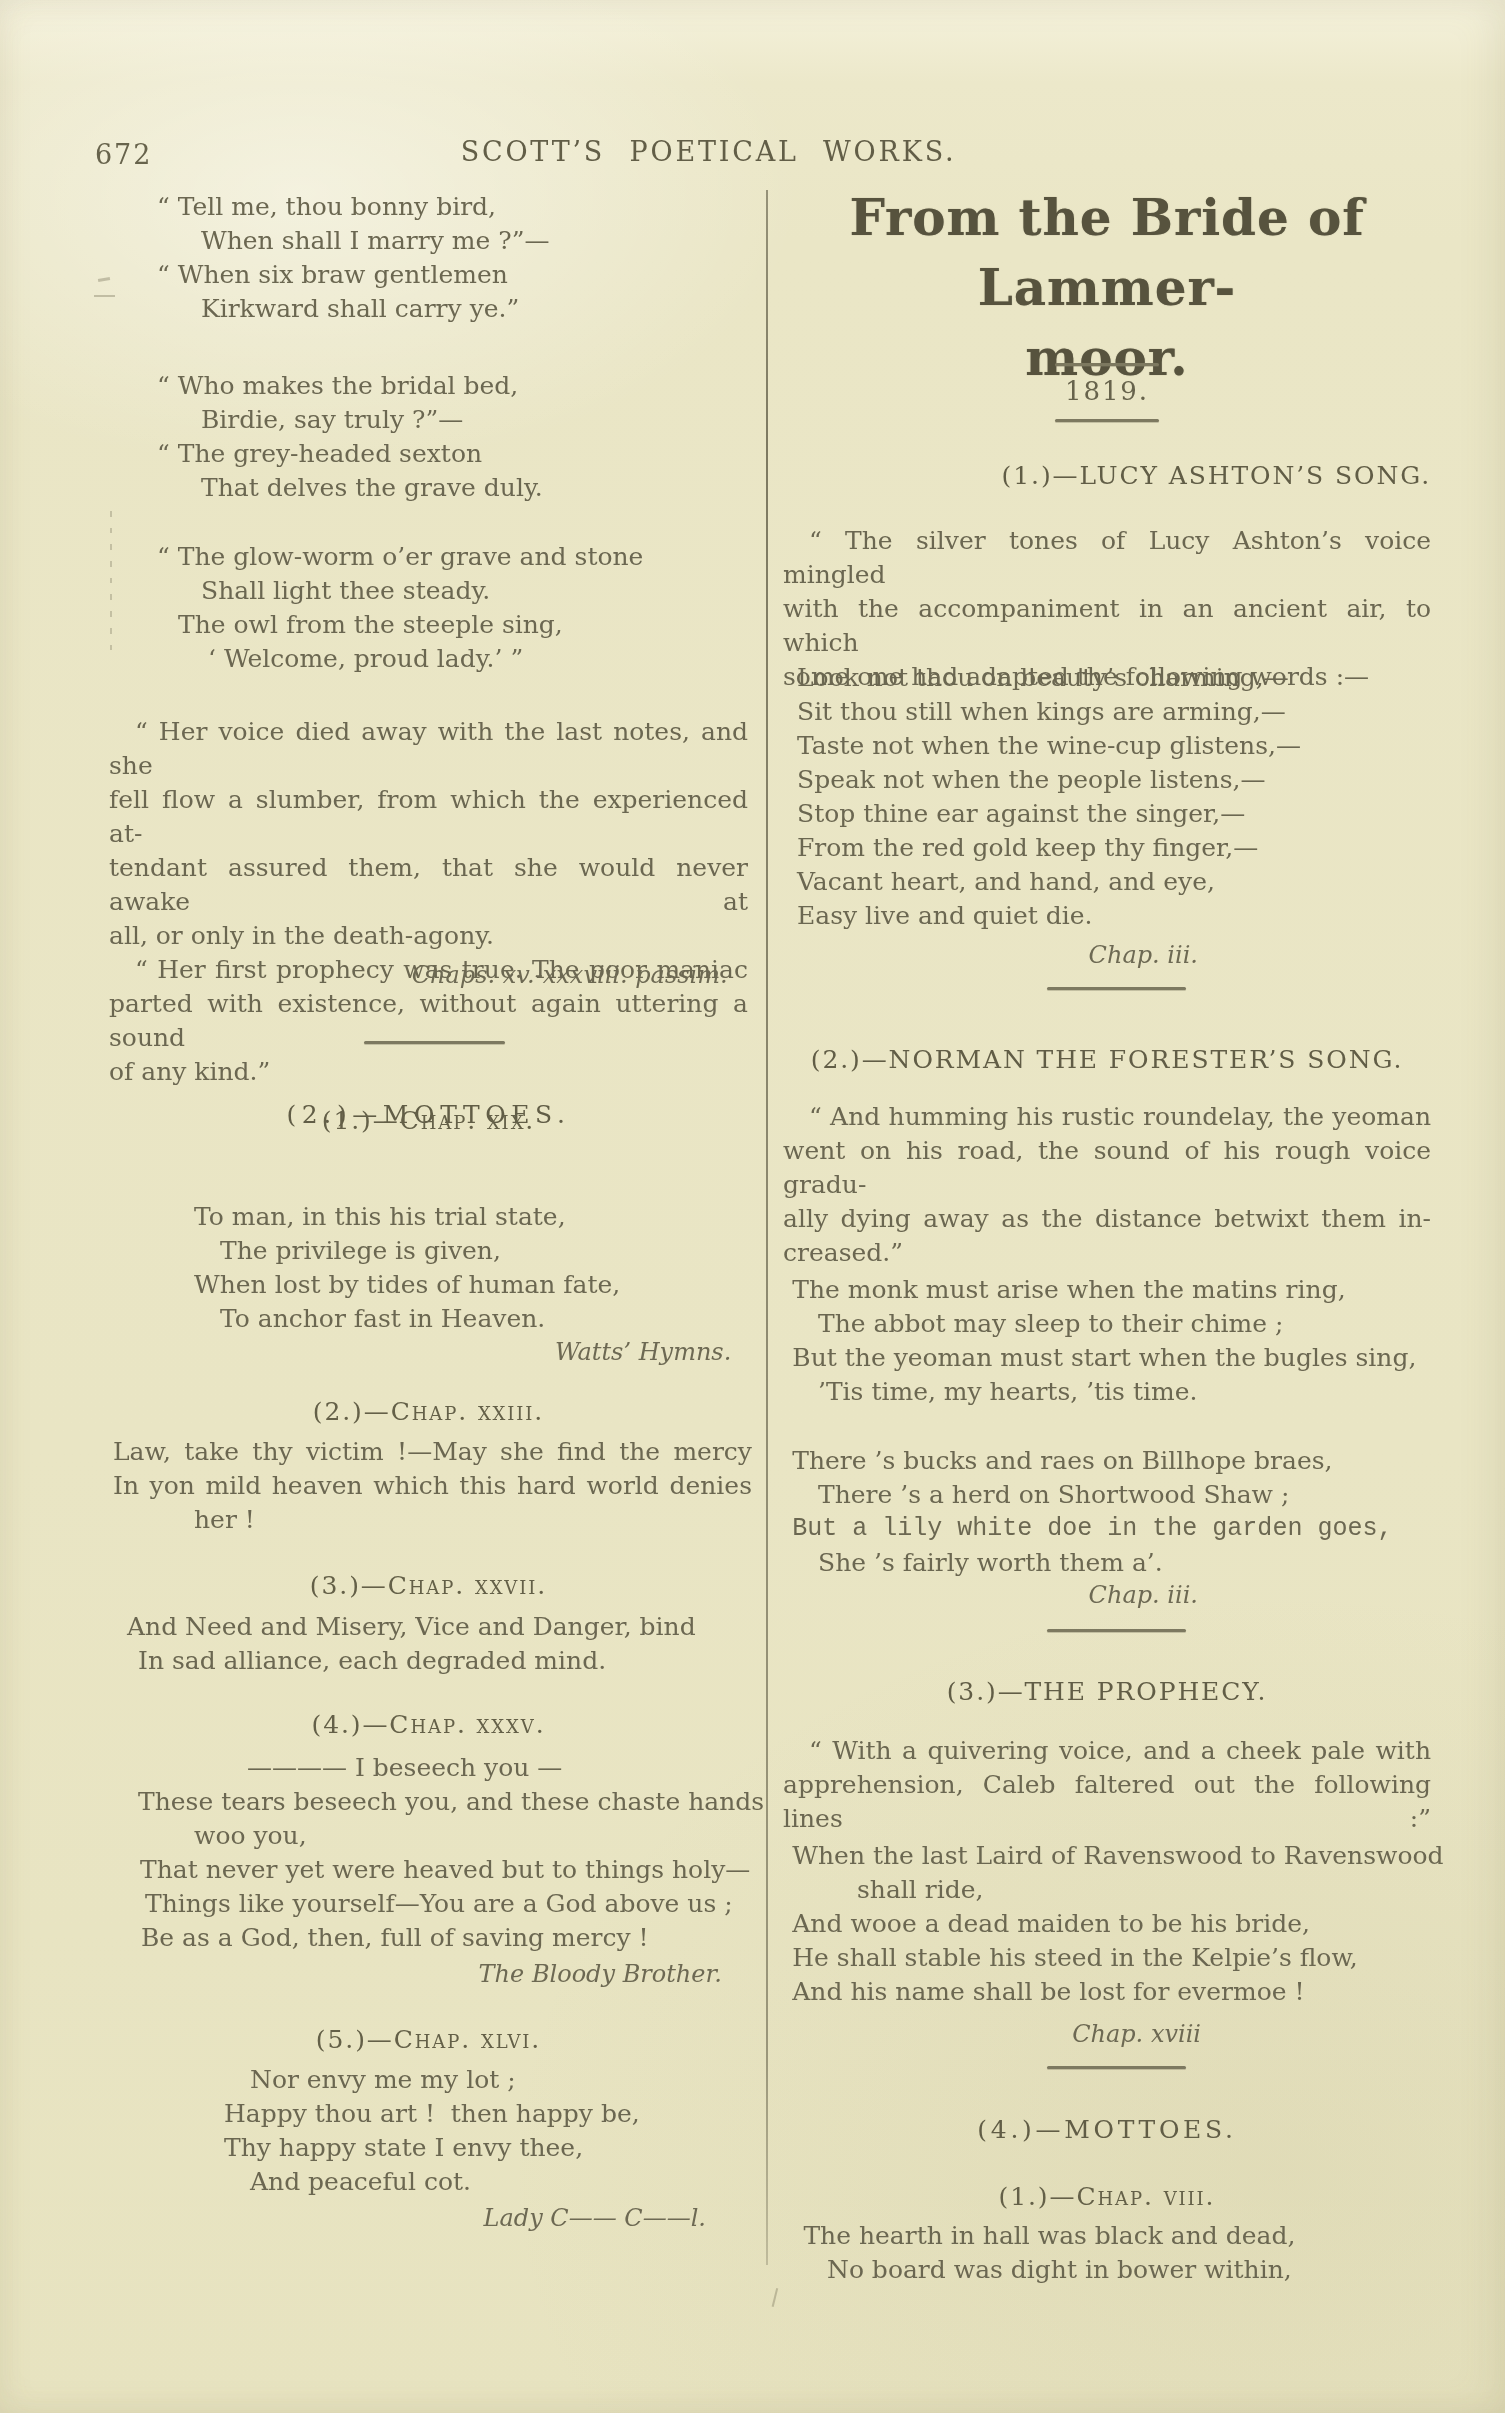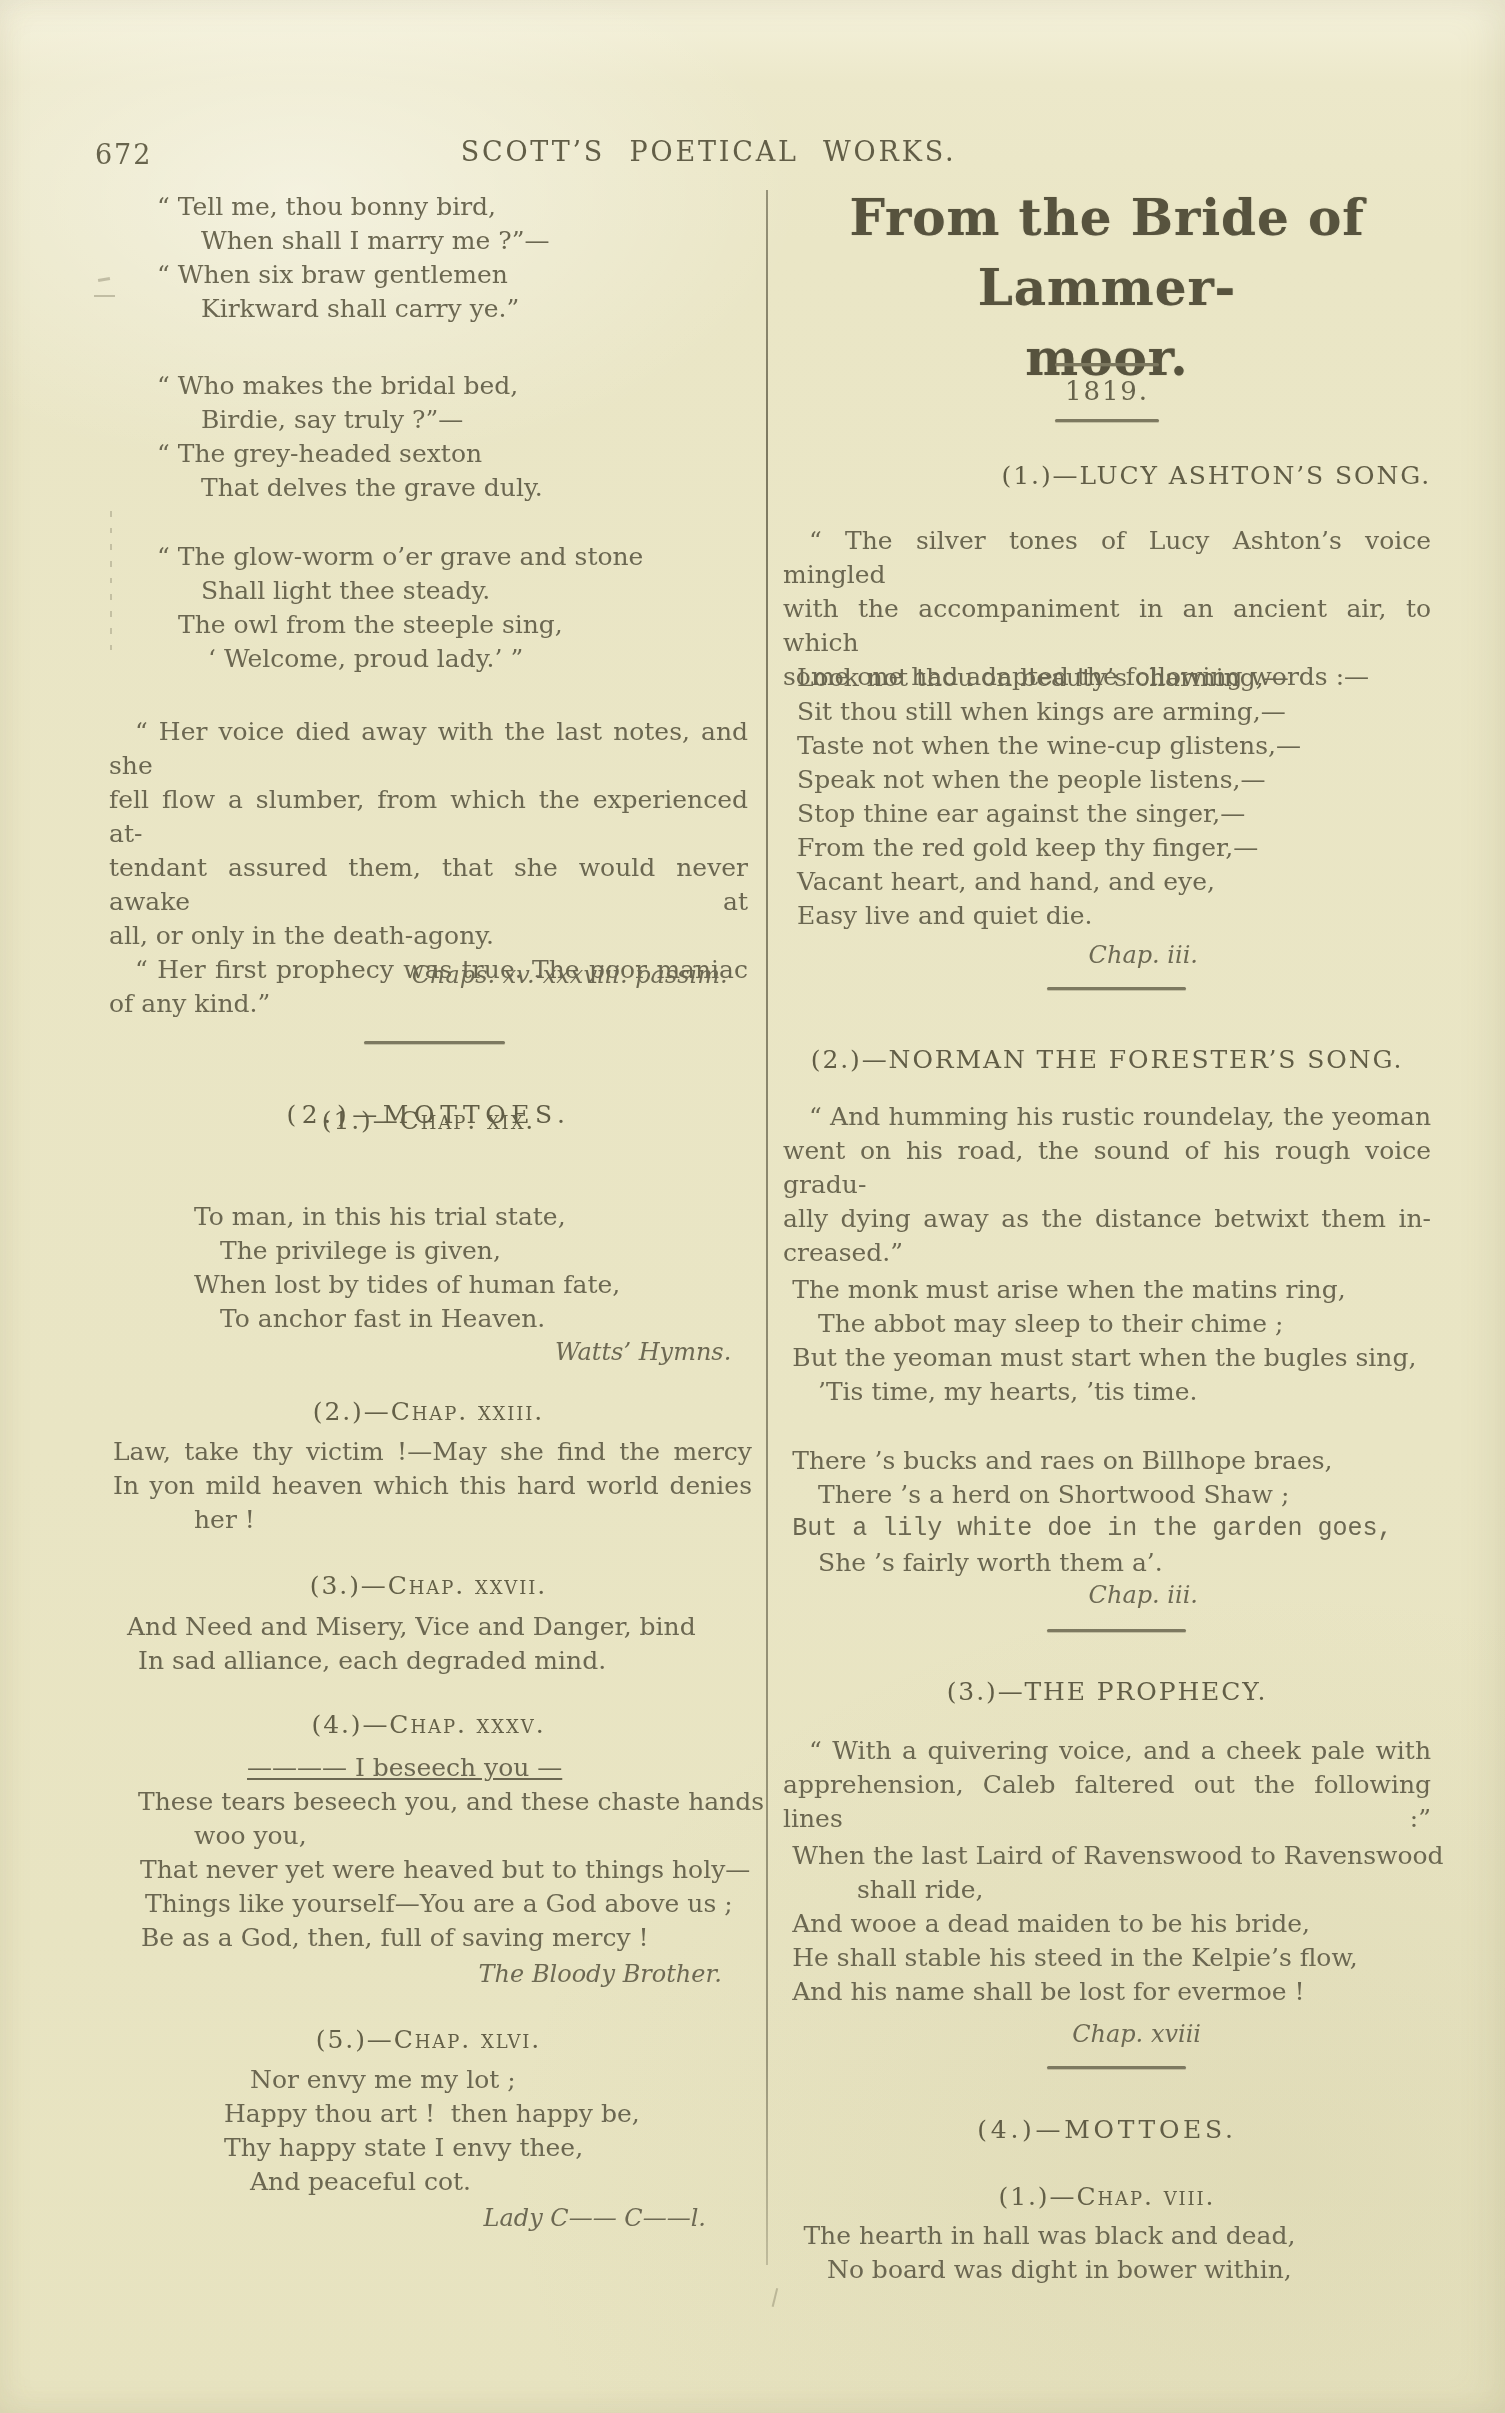--- a/index.html
+++ b/index.html
@@ -81,6 +81,7 @@
       <div class="line j">tendant assured them, that she would never awake at</div>
       <div class="line">all, or only in the death-agony.</div>
       <div class="line j pind">“ Her first prophecy was true.  The poor maniac</div>
+      <div class="line j">parted with existence, without again uttering a sound</div>
       <div class="line">of any kind.”</div>
     </div>
 

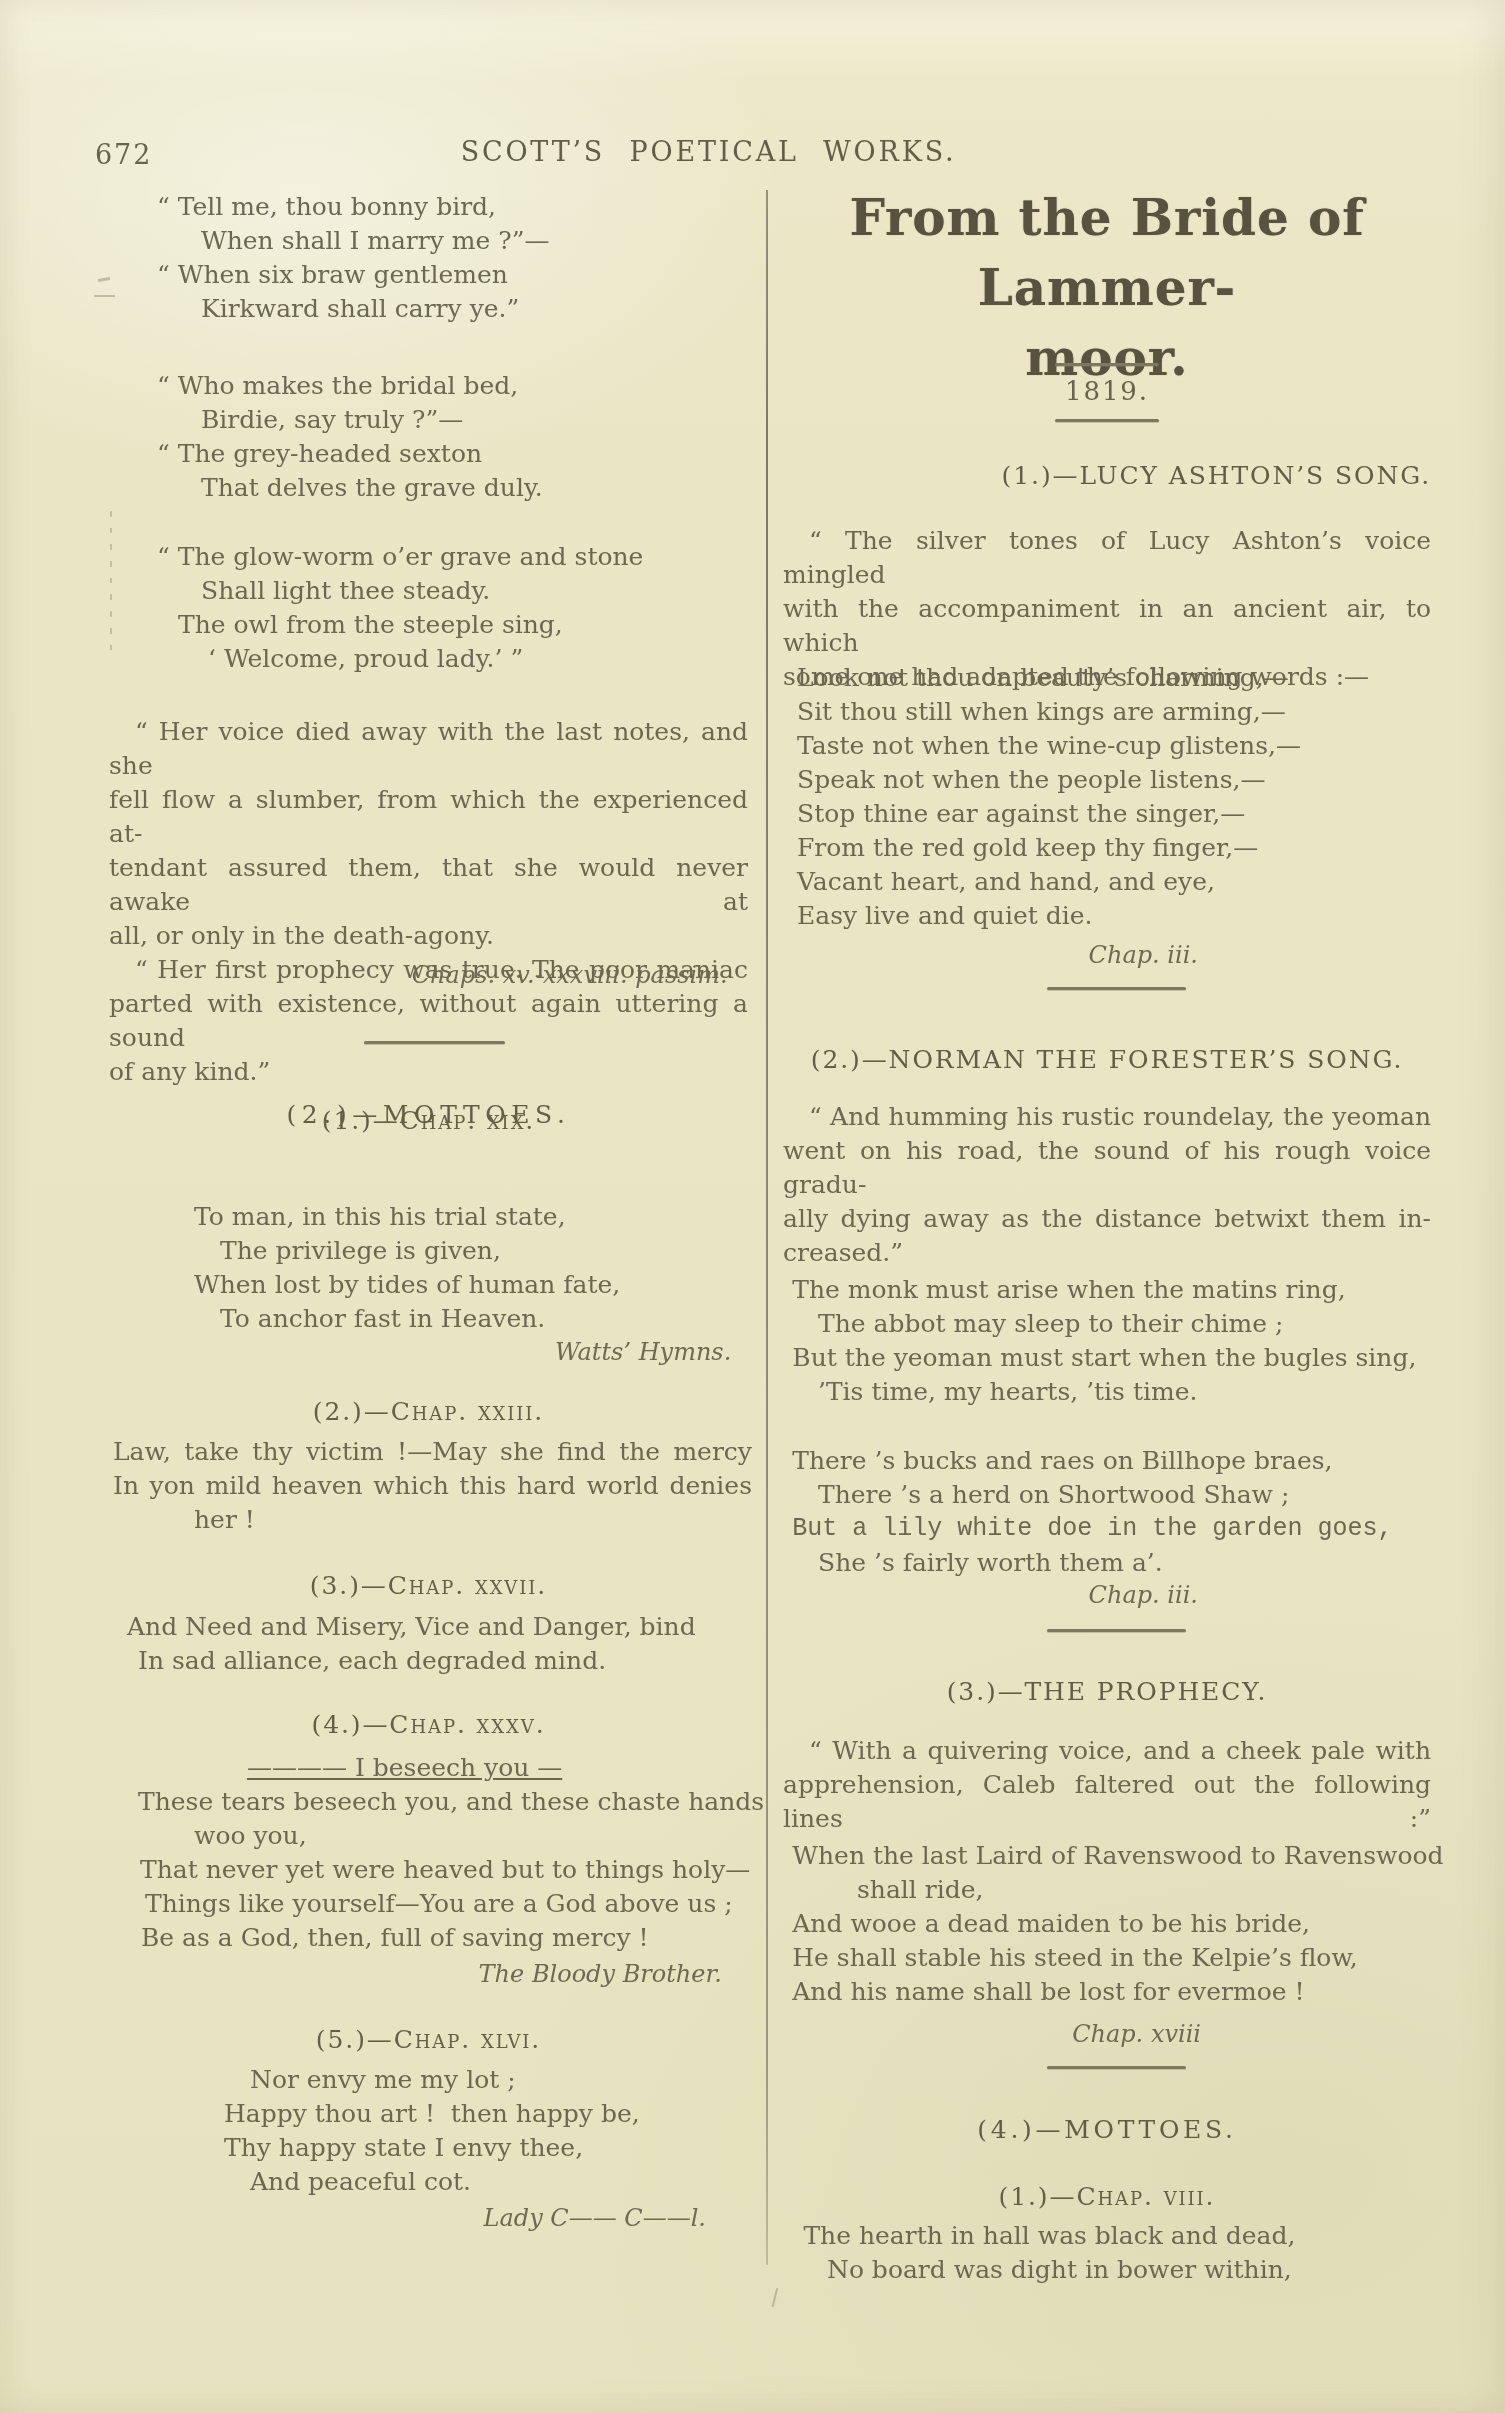--- a/index.html
+++ b/index.html
@@ -115,7 +115,7 @@
 
     <div class="blk chap-head" style="left:109px;top:1710px;width:639px;">(4.)—Chap. xxxv.</div>
     <div class="blk" style="left:69px;top:1751px;width:681px;">
-      <div class="line" style="padding-left:178px;text-decoration:underline;">———— I beseech you —</div>
+      <div class="line" style="padding-left:178px;">———— I beseech you —</div>
       <div class="line" style="padding-left:69px;">These tears beseech you, and these chaste hands</div>
       <div class="line" style="padding-left:125px;">woo you,</div>
       <div class="line" style="padding-left:71px;">That never yet were heaved but to things holy—</div>

